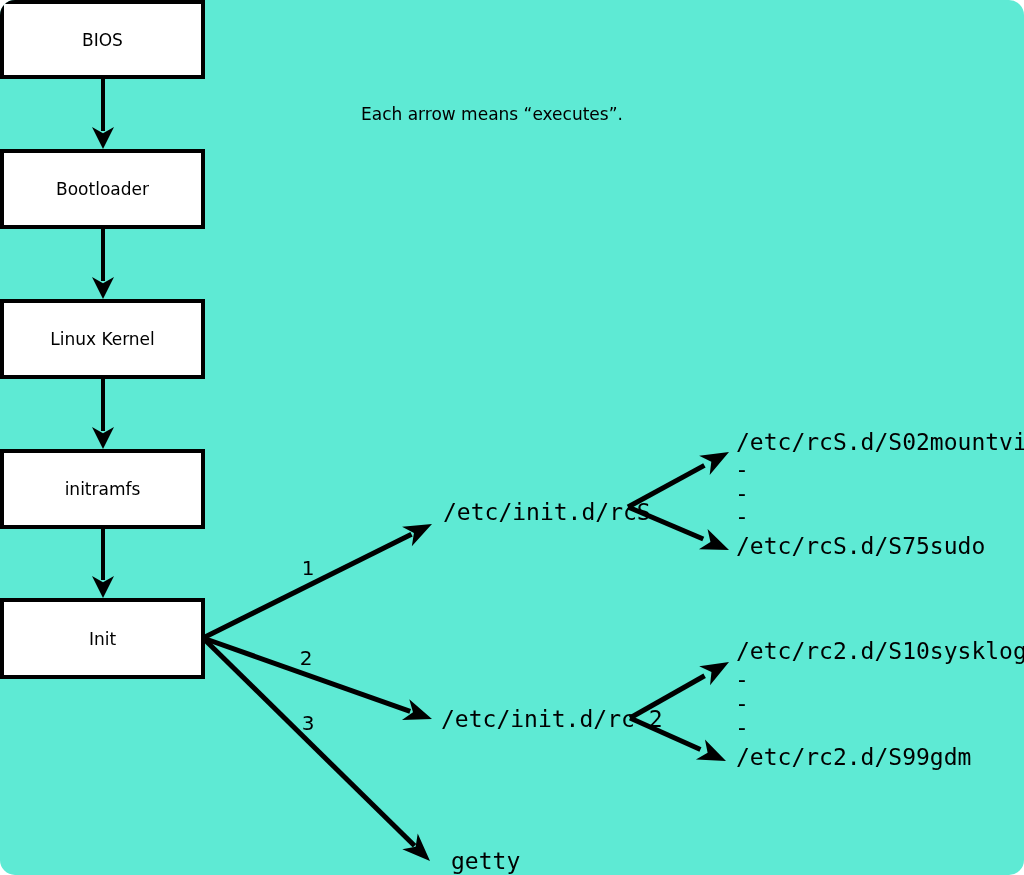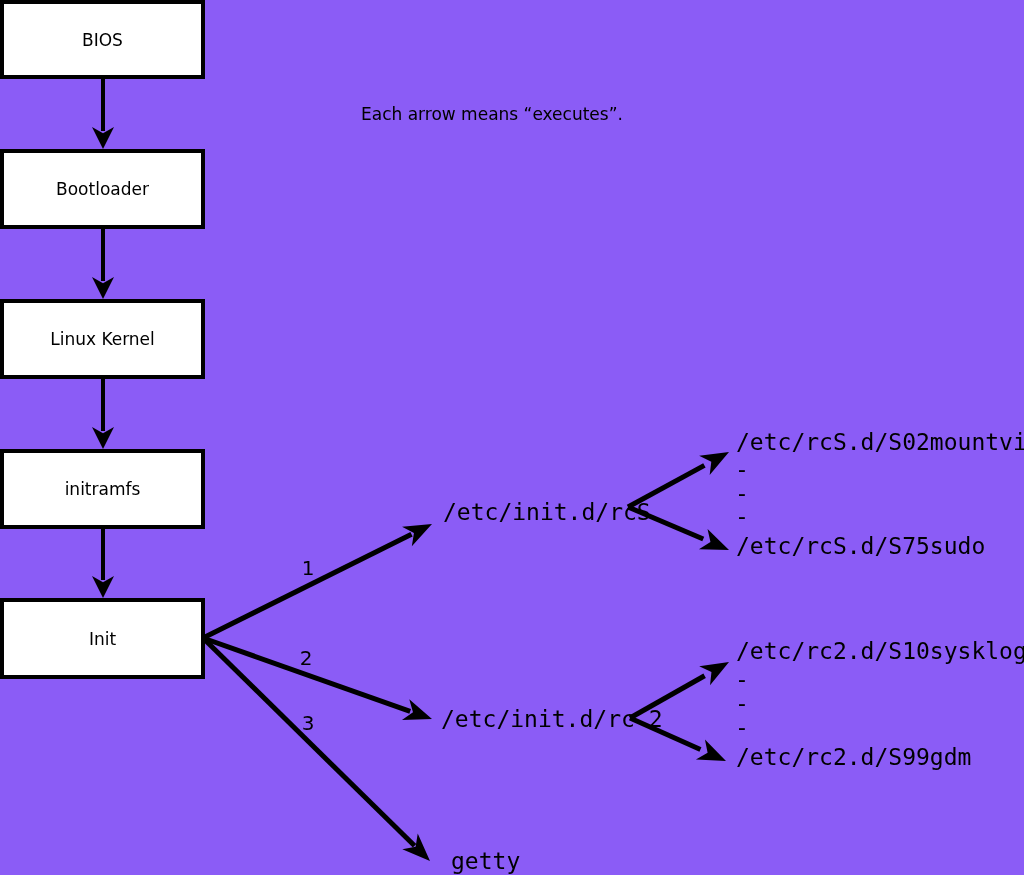--- a/index.html
+++ b/index.html
@@ -11,9 +11,10 @@
     position: relative;
     width: 1024px;
     height: 875px;
-    background: #8b5cf6;
+    background: #5eead4;
     overflow: hidden;
     font-family: "Liberation Sans", sans-serif;
+    border-radius: 15px;
   }
   svg#boot-diagram {
     display: block;

